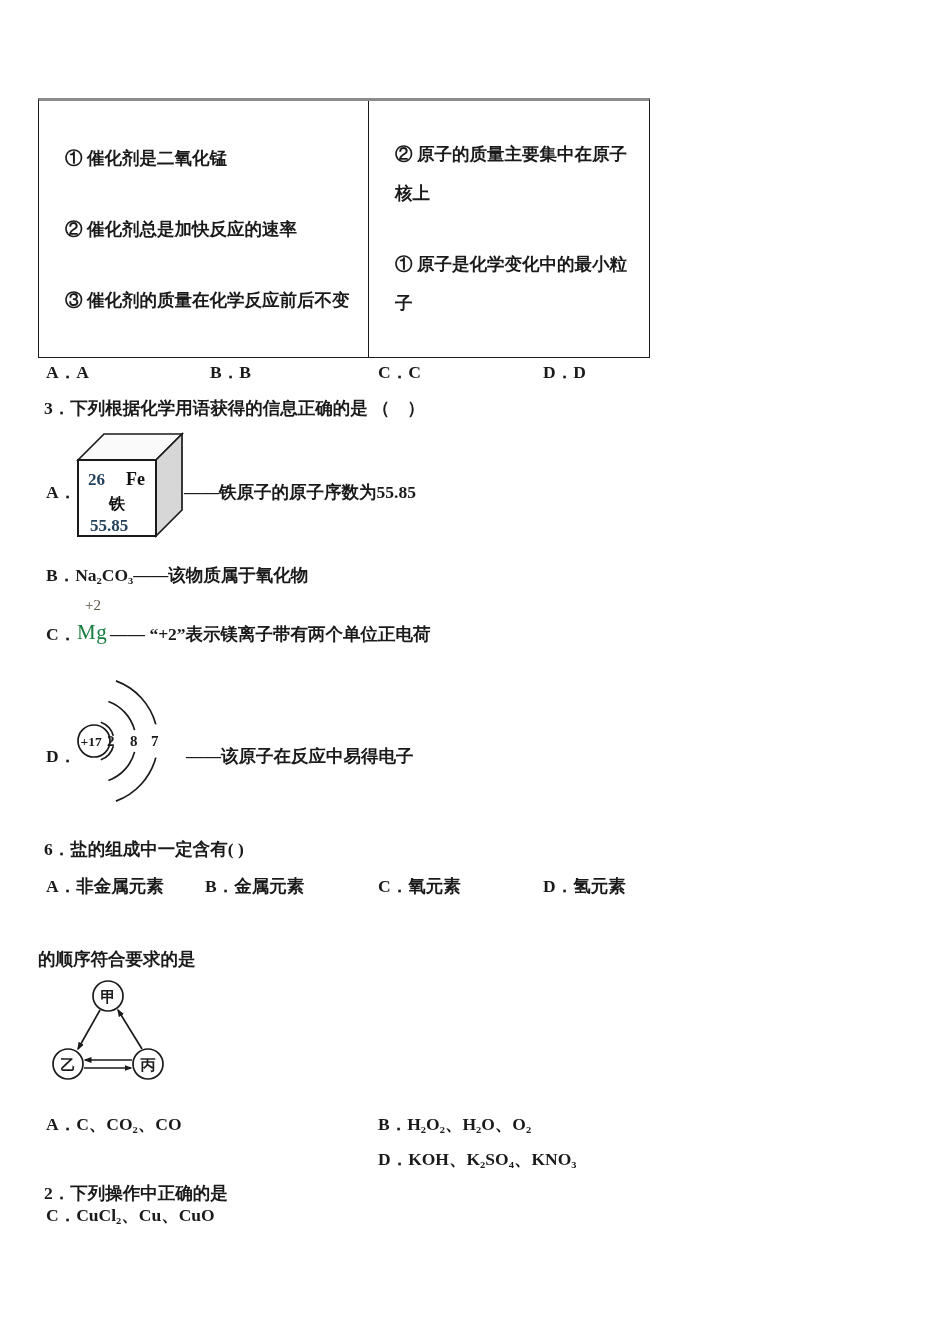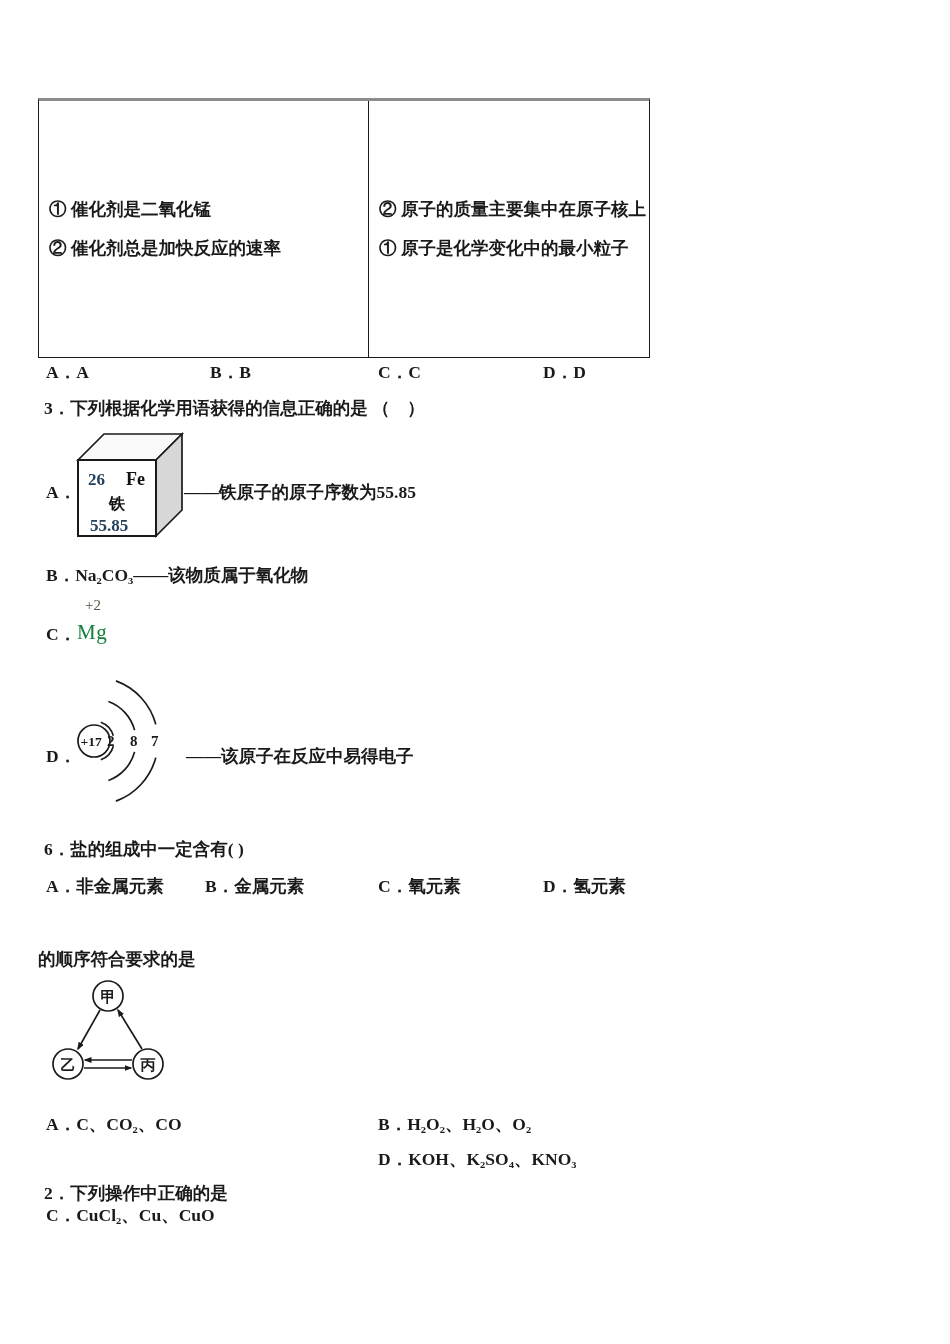--- a/index.html
+++ b/index.html
@@ -24,7 +24,7 @@
   }
   .qcell.left  { width:330px; border-right:1.4px solid #1a1a1a; }
   .qcell.right { flex:1; }
-  .qcell p { margin:0; line-height:39px; font-size:17.5px; }
+  .qcell p { margin:16px; line-height:39px; font-size:17.5px; }
 
   svg { position:absolute; overflow:visible; }
   .diag-stroke { stroke:#1a1a1a; stroke-width:1.7; fill:none; }

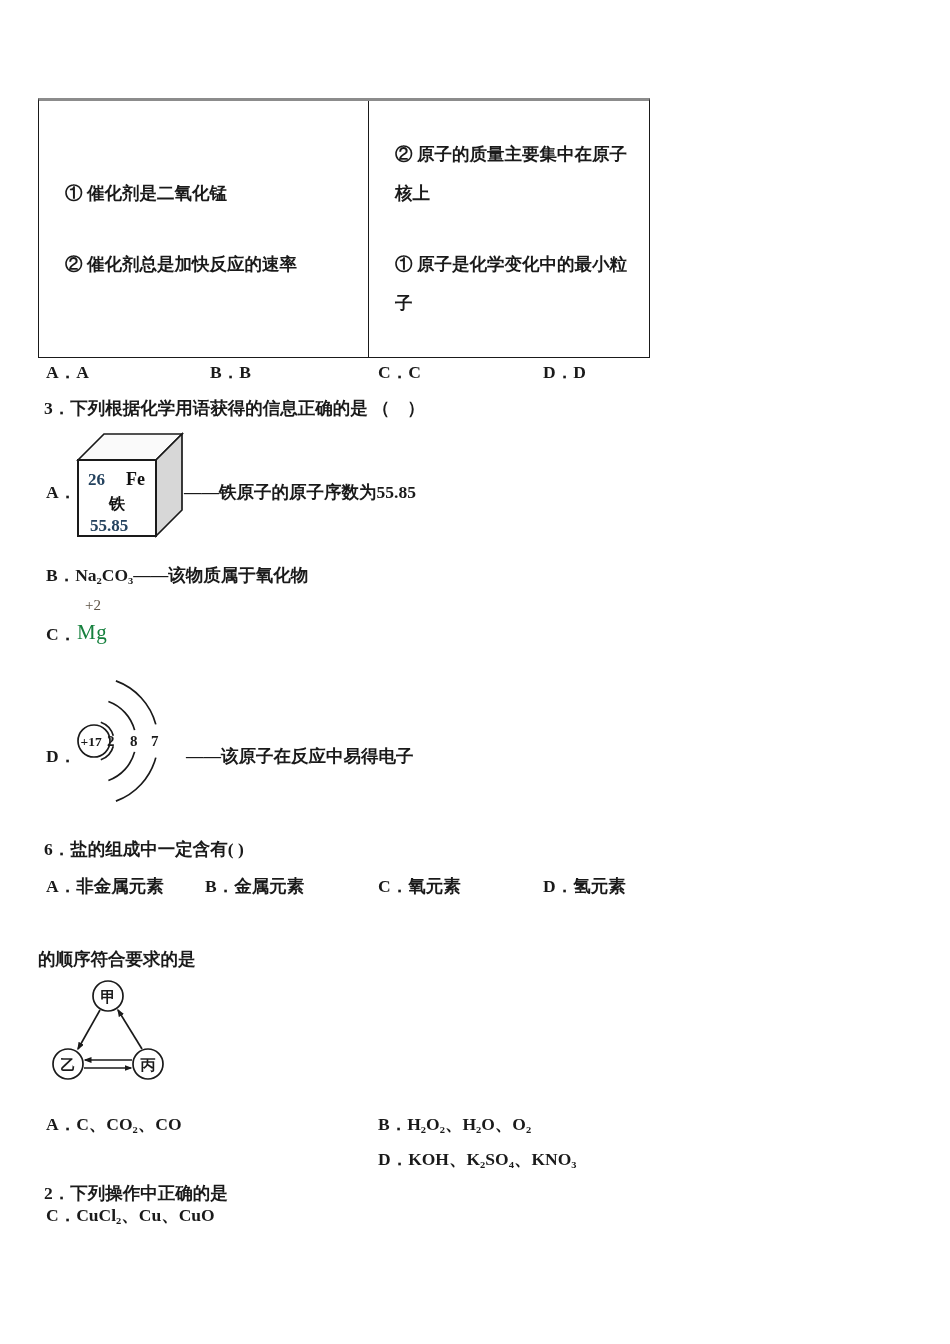--- a/index.html
+++ b/index.html
@@ -46,6 +46,7 @@
     <div class="qcell left">
       <p>① 催化剂是二氧化锰</p>
       <p>② 催化剂总是加快反应的速率</p>
+      <p>③ 催化剂的质量在化学反应前后不变</p>
     </div>
     <div class="qcell right">
       <p>② 原子的质量主要集中在原子核上</p>

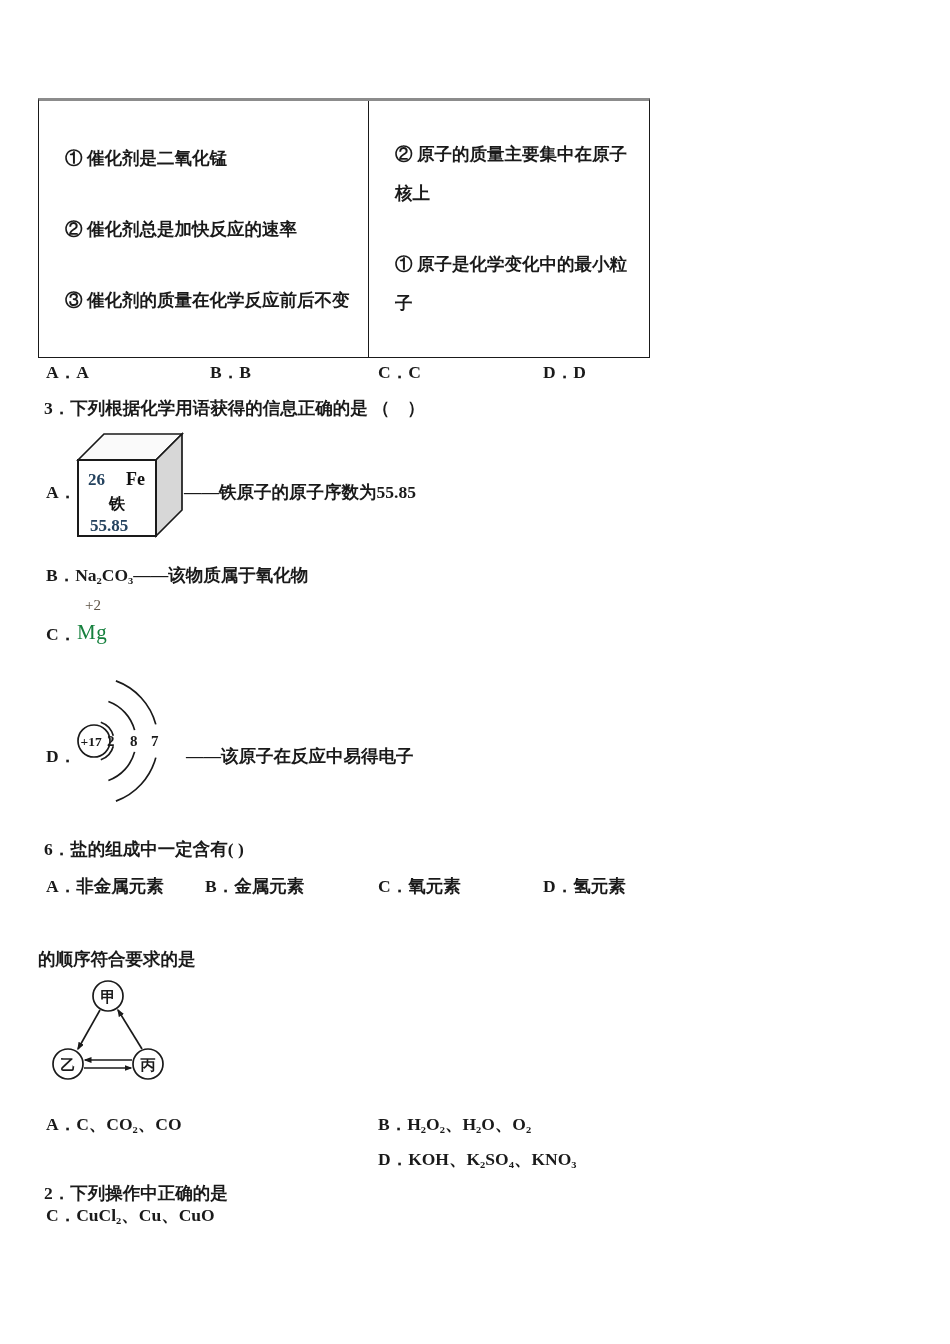--- a/index.html
+++ b/index.html
@@ -78,6 +78,7 @@
   <span class="t ion-charge" style="left:85px;top:597px">+2</span>
   <span class="t cn" style="left:46px;top:624px">C．</span>
   <span class="t ion-sym" style="left:77px;top:620px">Mg</span>
+  <span class="t cn" style="left:110px;top:624px">—— “+2”表示镁离子带有两个单位正电荷</span>
 
   <span class="t cn" style="left:46px;top:746px">D．</span>
   <svg style="left:72px;top:676px" width="116" height="132" viewBox="0 0 116 132">

